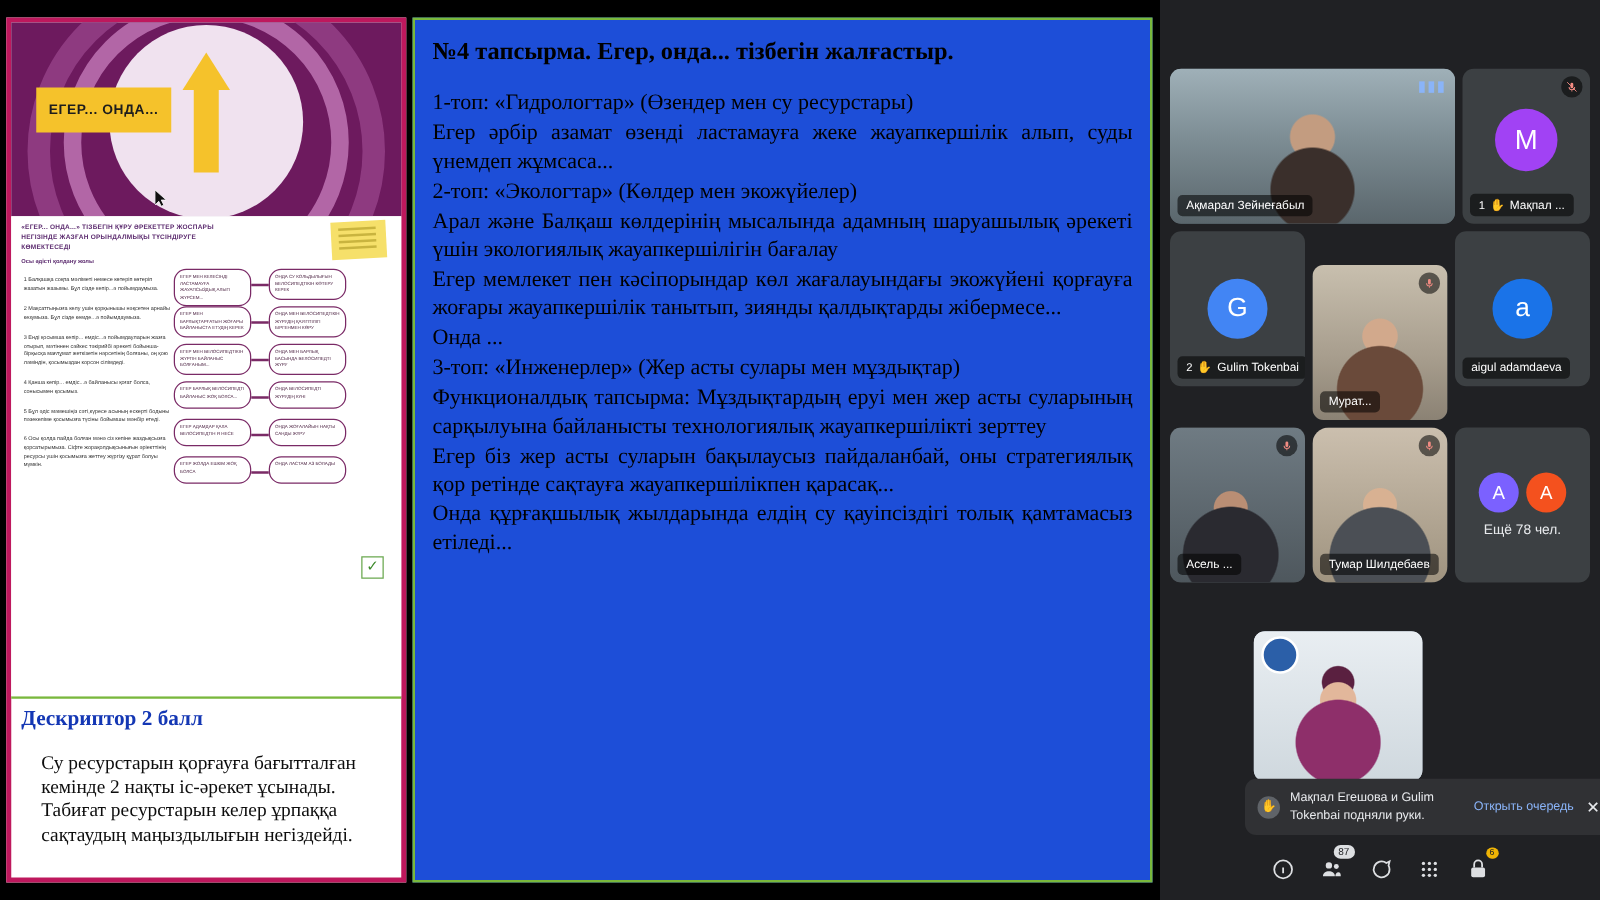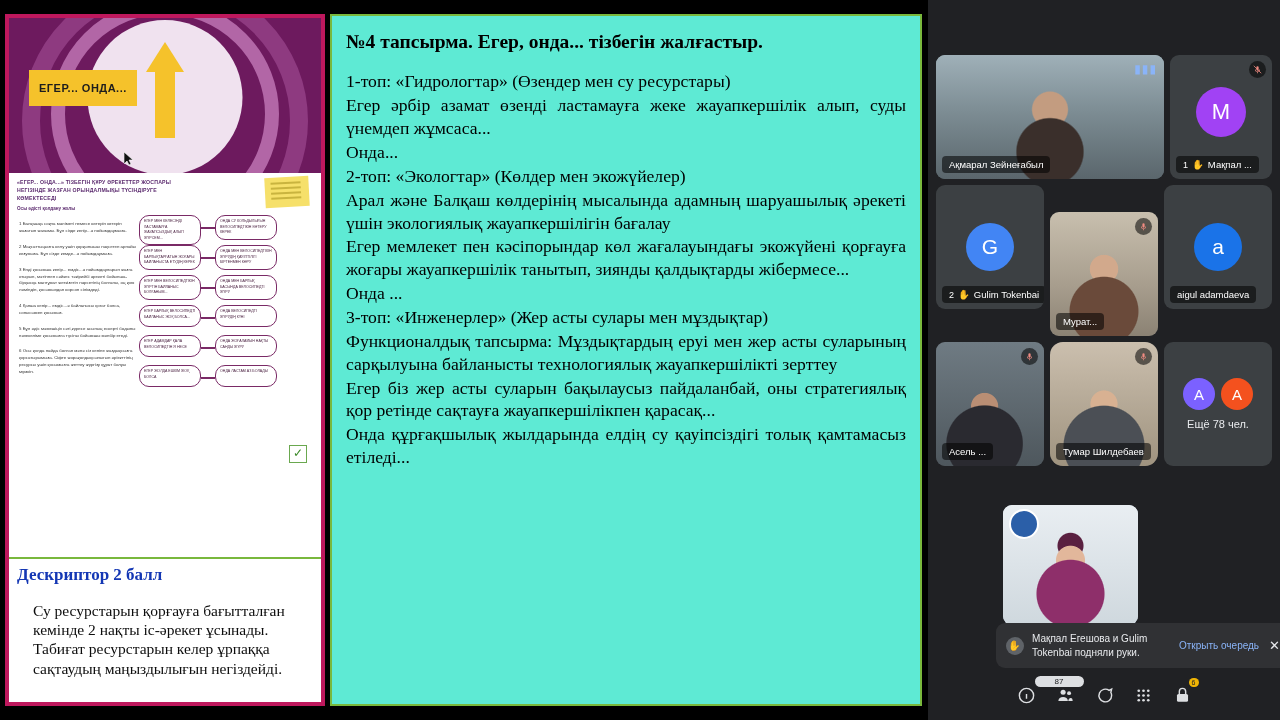--- a/index.html
+++ b/index.html
@@ -64,7 +64,7 @@
 
   
   .center-col{width:598px;height:720px;background:#000;position:relative;}
-  .center-inner{position:absolute;left:0px;top:14px;width:592px;height:692px;background:#5eead4;
+  .center-inner{position:absolute;left:0px;top:14px;width:592px;height:692px;background:#1d4ed8;
       border:2px solid #79b83c;box-sizing:border-box;padding:10px 14px 4px 14px;overflow:hidden;}
   .center-inner h2{margin:4px 0 16px 0;font-size:19.5px;font-weight:bold;color:#000;line-height:1.25;}
   .center-inner p{margin:0 0 1px 0;font-size:17.6px;line-height:1.30;color:#000;text-align:justify;}

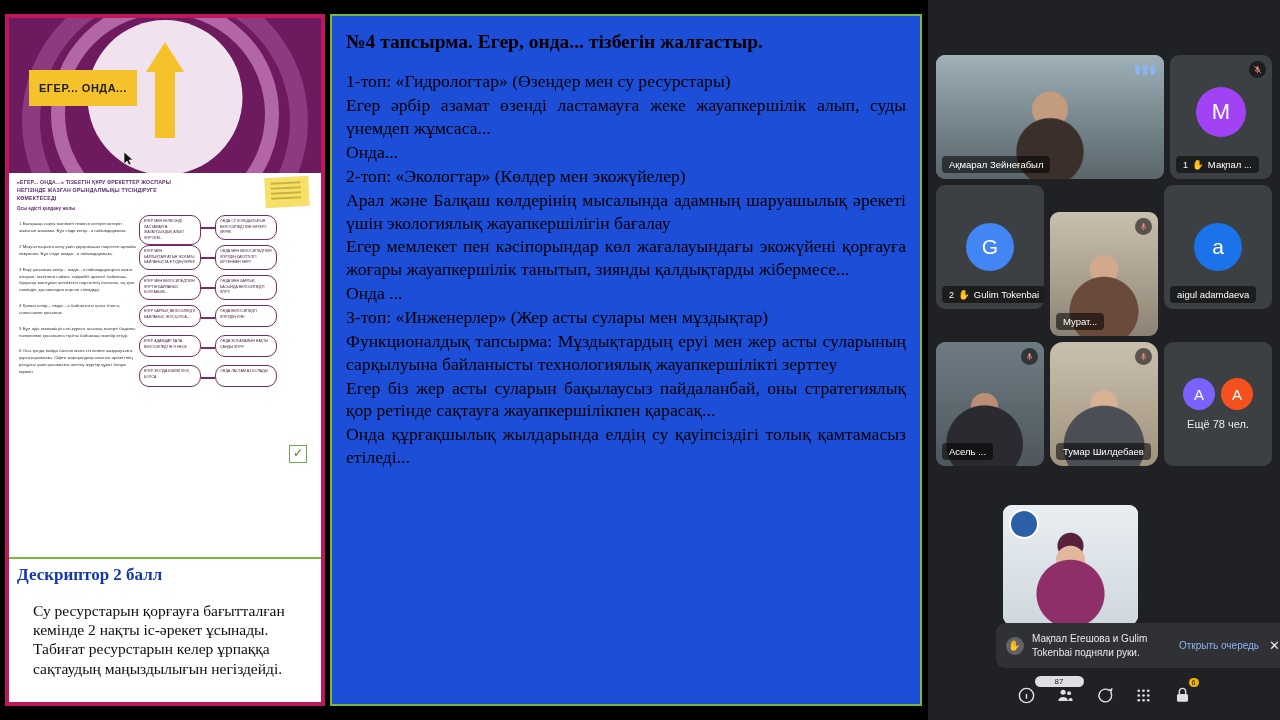--- a/index.html
+++ b/index.html
@@ -199,7 +199,6 @@
       <h2>№4 тапсырма. Егер, онда... тізбегін жалғастыр.</h2>
       <p>1-топ: «Гидрологтар» (Өзендер мен су ресурстары)</p>
       <p>Егер әрбір азамат өзенді ластамауға жеке жауапкершілік алып, суды үнемдеп жұмсаса...</p>
-      <p>Онда...</p>
       <p>2-топ: «Экологтар» (Көлдер мен экожүйелер)</p>
       <p>Арал және Балқаш көлдерінің мысалында адамның шаруашылық әрекеті үшін экологиялық жауапкершілігін бағалау</p>
       <p>Егер мемлекет пен кәсіпорындар көл жағалауындағы экожүйені қорғауға жоғары жауапкершілік танытып, зиянды қалдықтарды жібермесе...</p>

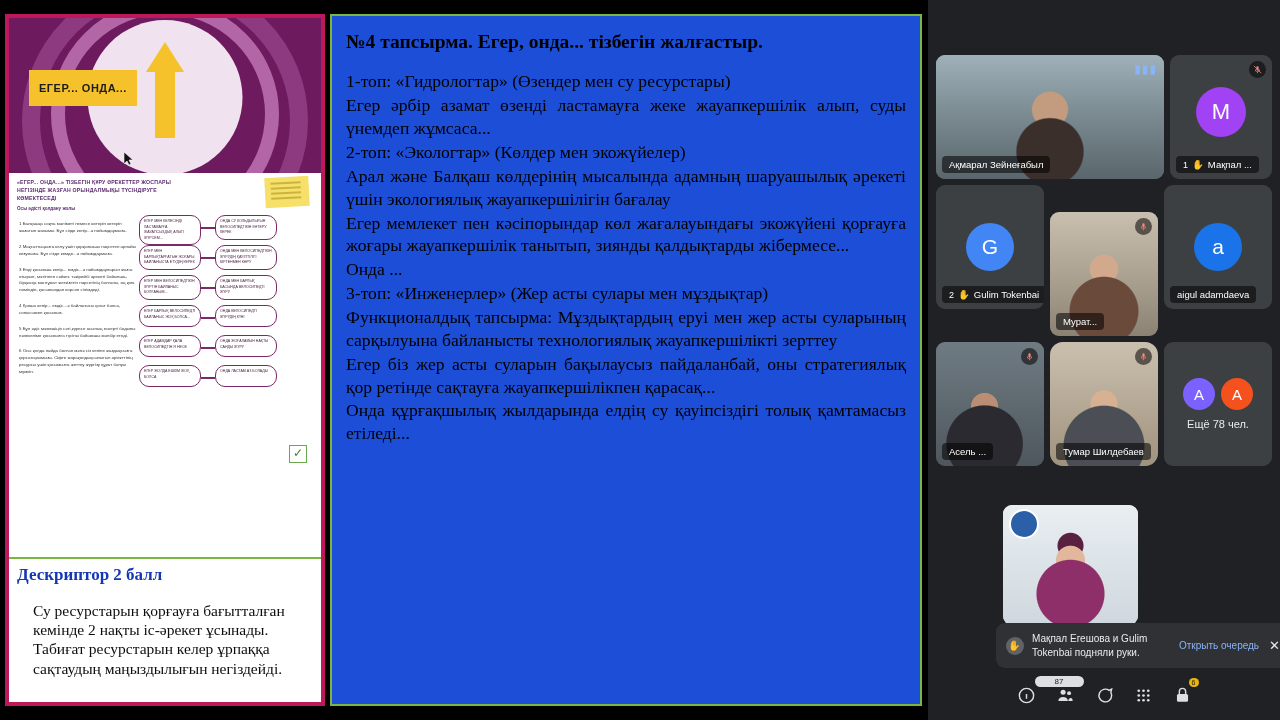--- a/index.html
+++ b/index.html
@@ -108,7 +108,7 @@
      align-items:center;justify-content:center;gap:20px;color:#e8eaed;}
   .botbar .ic{position:relative;width:19px;height:19px;opacity:.95;}
   .badge{position:absolute;right:-9px;top:-10px;background:#e8eaed;color:#202124;border-radius:8px;
-     font-family:"Liberation Sans",sans-serif;font-size:8px;padding:1px 20px;}
+     font-family:"Liberation Sans",sans-serif;font-size:8px;padding:1px 4px;}
   .lockbadge{position:absolute;right:-7px;top:-8px;background:#fbbc04;color:#202124;border-radius:7px;
      font-family:"Liberation Sans",sans-serif;font-size:7px;padding:1px 3px;}
 </style>

